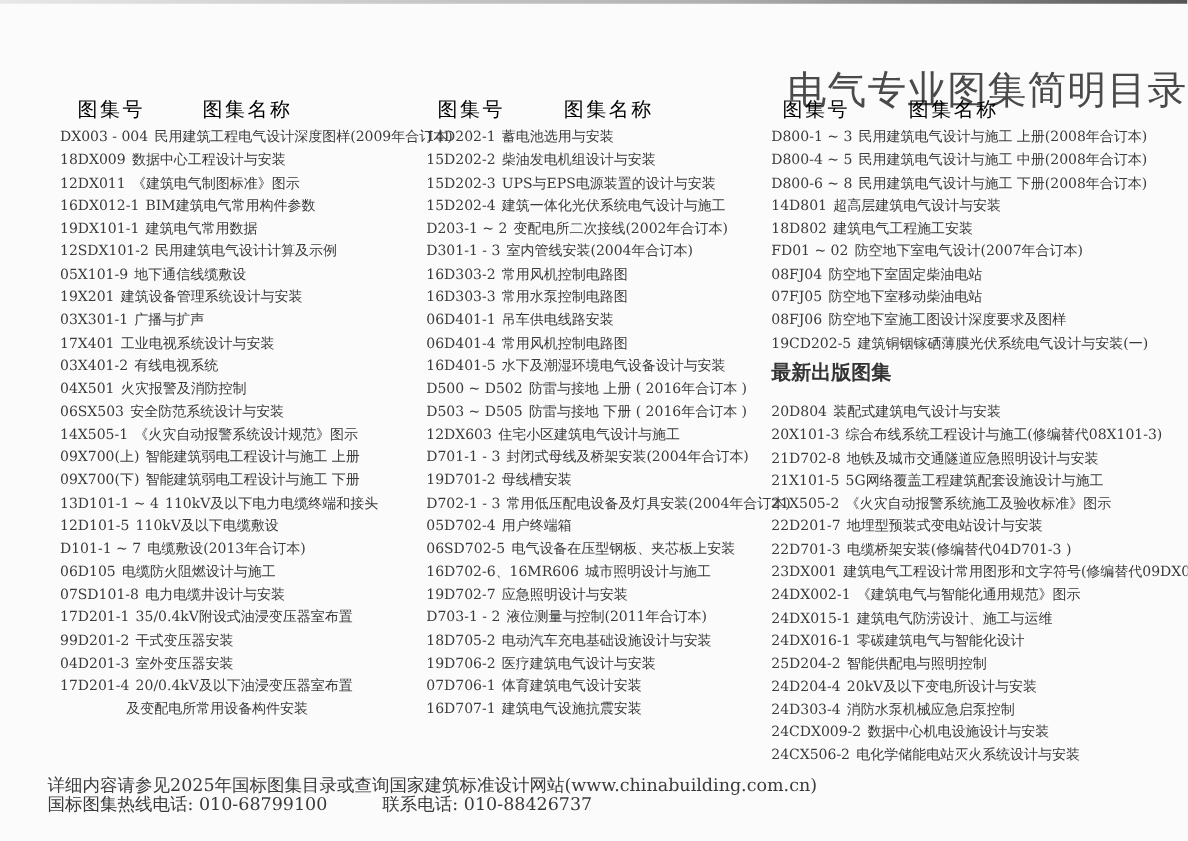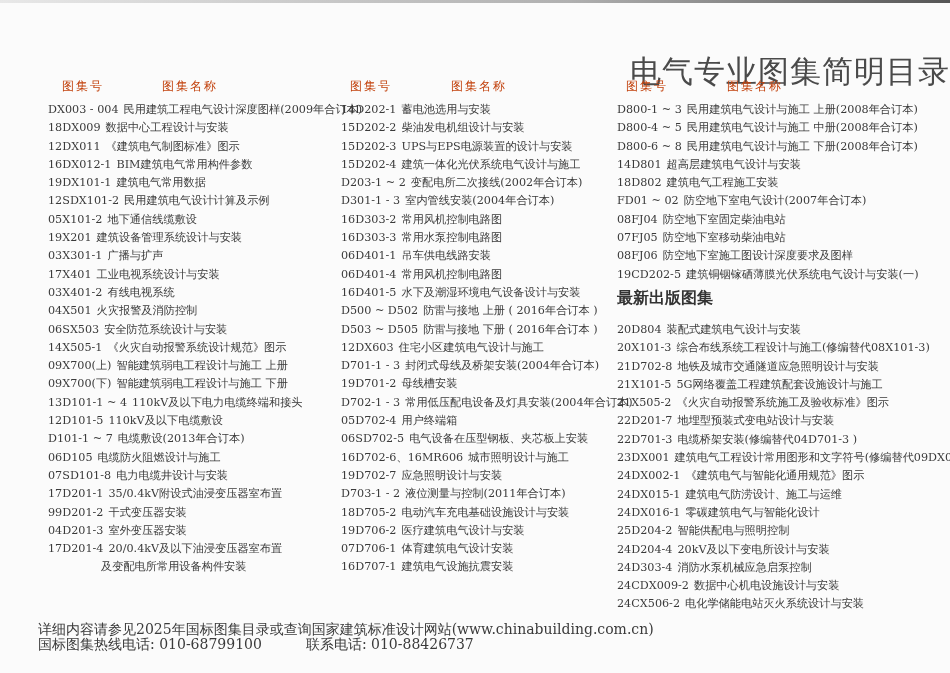--- a/index.html
+++ b/index.html
@@ -24,7 +24,7 @@
     .col-2 { left: 341px; width: 280px; }
     .col-3 { left: 617px; width: 330px; }
     .col-header {
-      display: flex; font-size: 12px; color: #c2410c; height: 22px; margin-bottom: 1px;
+      display: flex; font-size: 16px; color: #000000; height: 22px; margin-bottom: 1px;
       font-family: "DejaVu Sans", "Liberation Sans", sans-serif;
       letter-spacing: 2px;
     }

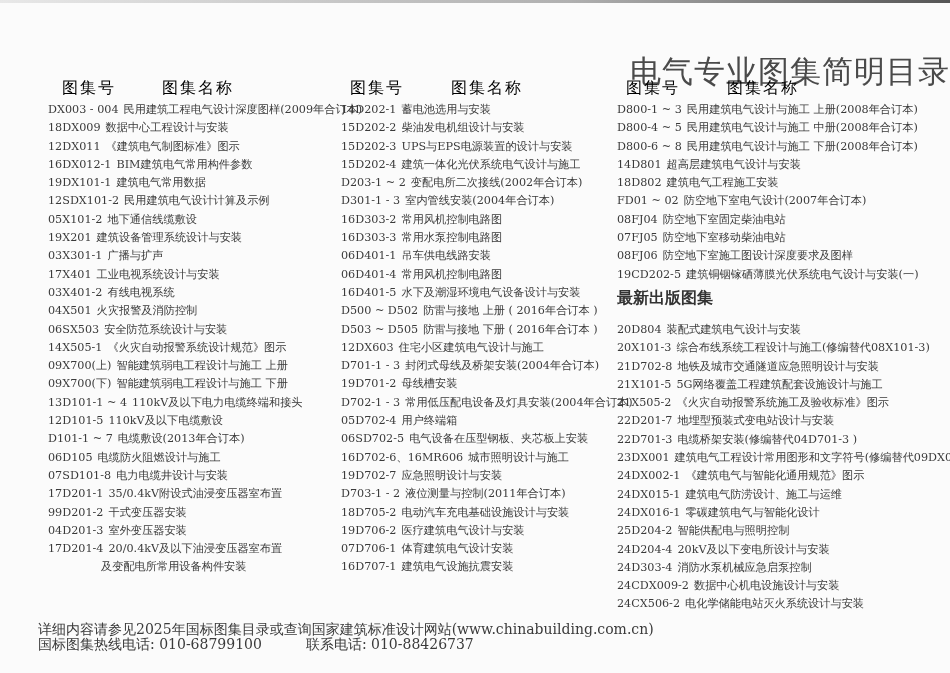--- a/index.html
+++ b/index.html
@@ -70,7 +70,7 @@
       <li><span class="code">16DX012-1</span><span class="name">BIM建筑电气常用构件参数</span></li>
       <li><span class="code">19DX101-1</span><span class="name">建筑电气常用数据</span></li>
       <li><span class="code">12SDX101-2</span><span class="name">民用建筑电气设计计算及示例</span></li>
-      <li><span class="code">05X101-2</span><span class="name">地下通信线缆敷设</span></li>
+      <li><span class="code">05X101-9</span><span class="name">地下通信线缆敷设</span></li>
       <li><span class="code">19X201</span><span class="name">建筑设备管理系统设计与安装</span></li>
       <li><span class="code">03X301-1</span><span class="name">广播与扩声</span></li>
       <li><span class="code">17X401</span><span class="name">工业电视系统设计与安装</span></li>

